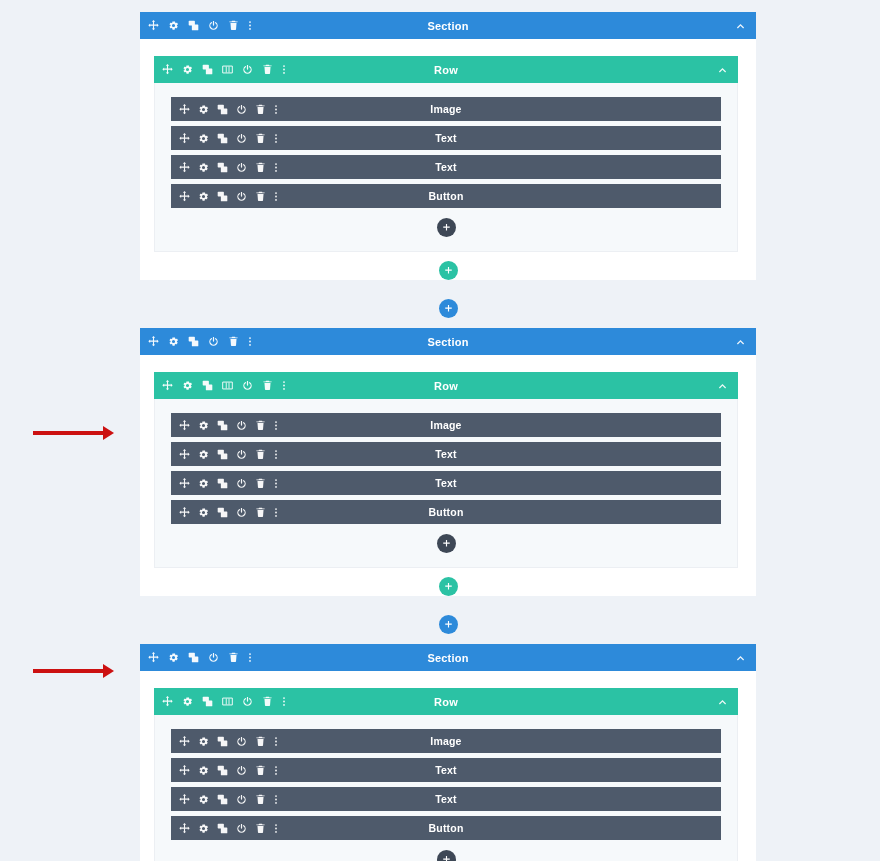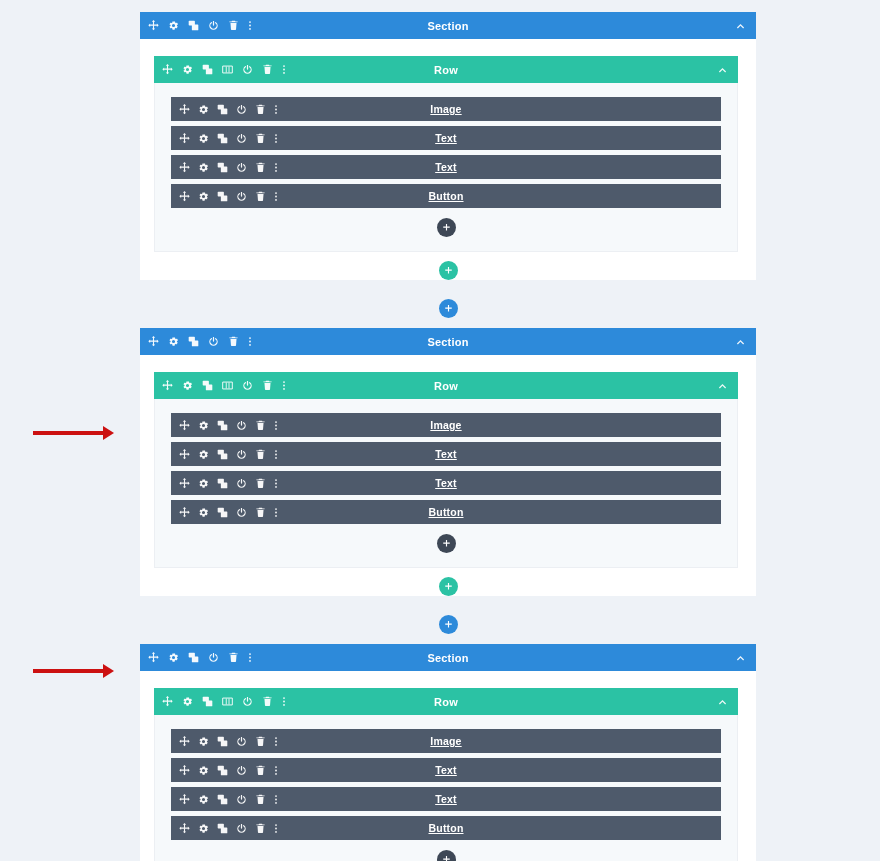--- a/index.html
+++ b/index.html
@@ -74,7 +74,7 @@
     letter-spacing: 0.2px;
   }
 
-  .module-bar .bar-label { font-size: 10.5px; text-decoration: underline; }
+  .module-bar .bar-label { font-size: 10.5px; }
 
   .icons {
     display: flex;

